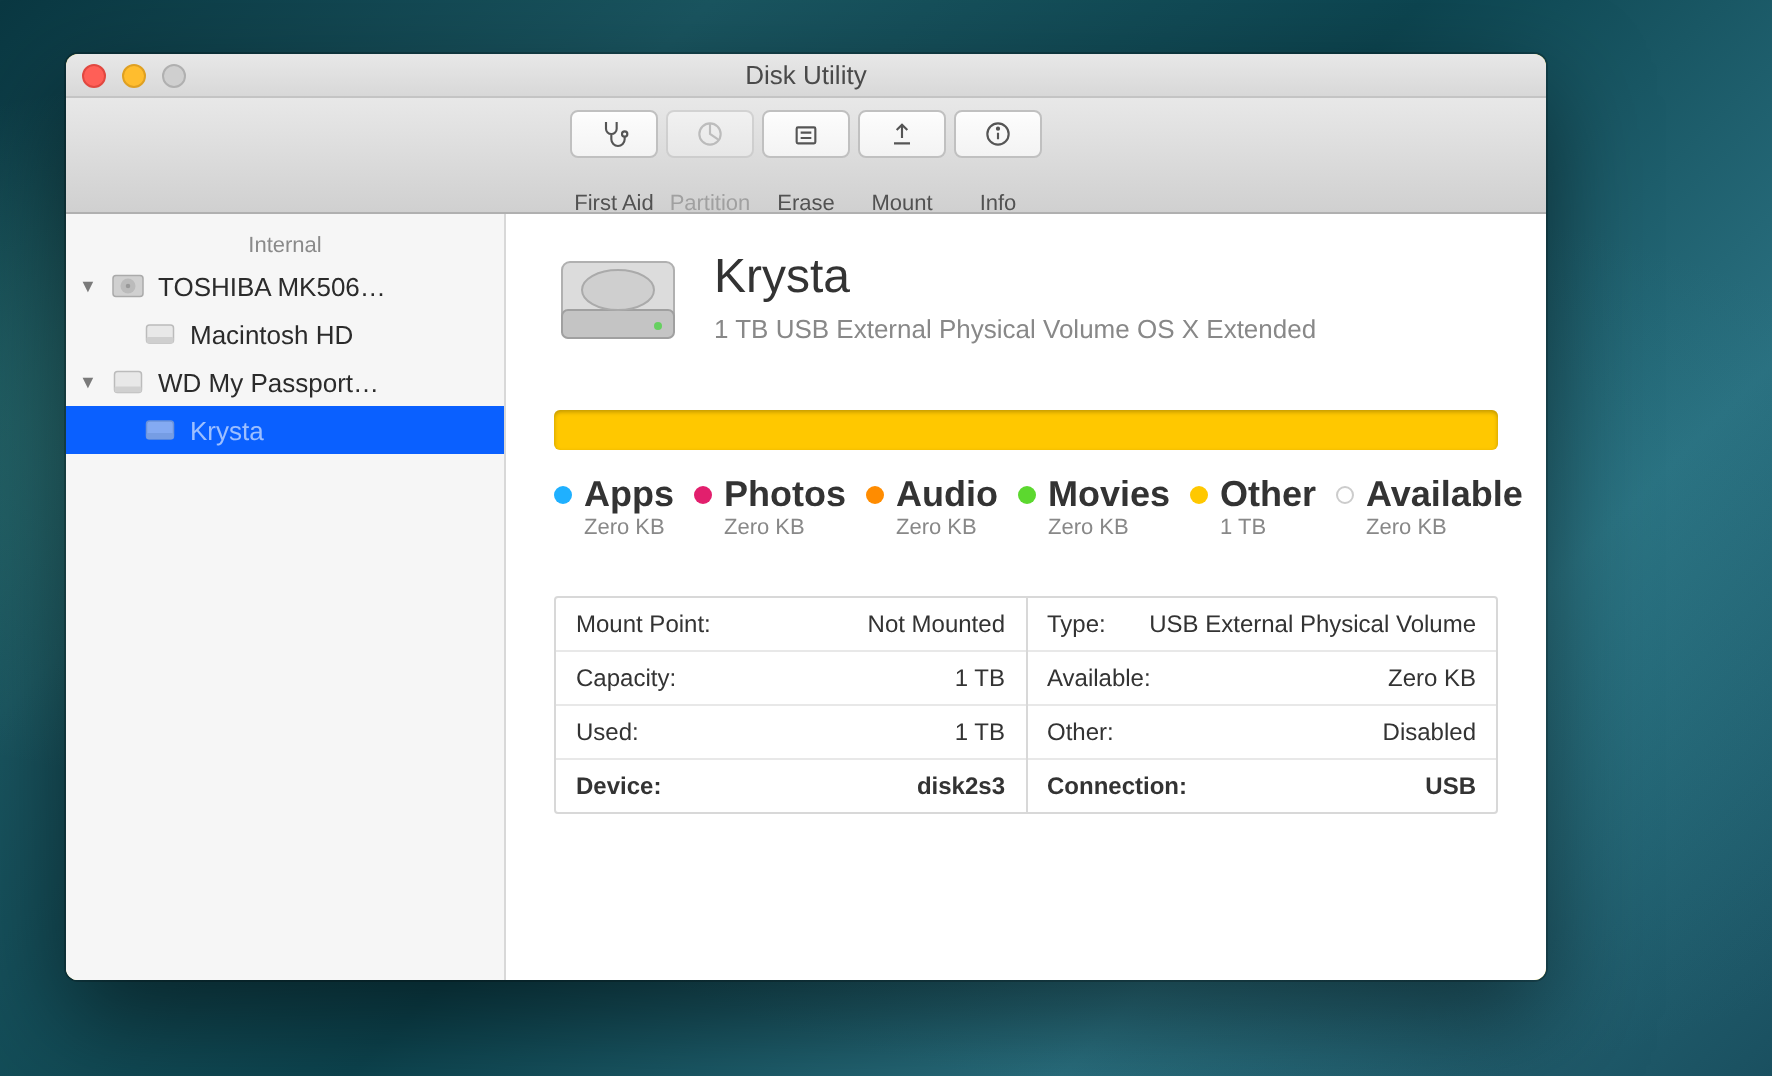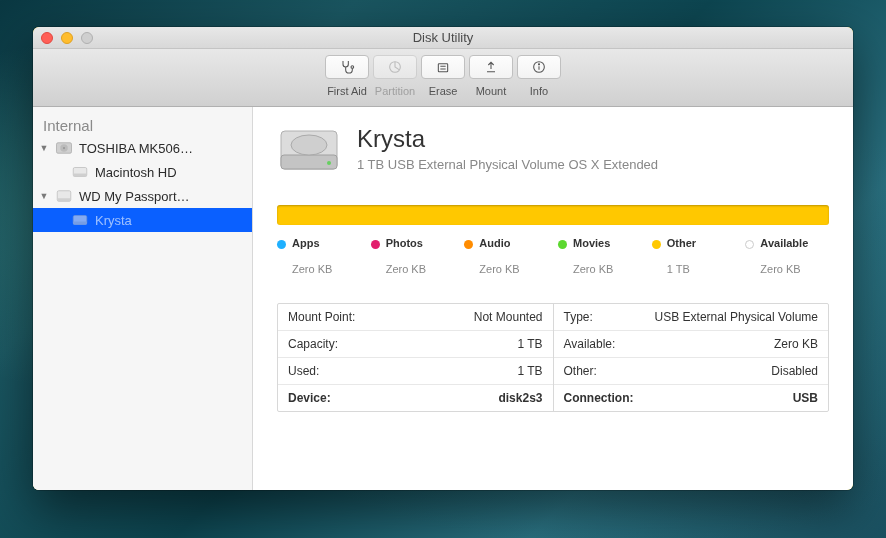--- a/index.html
+++ b/index.html
@@ -6,7 +6,7 @@
 body { background: linear-gradient(135deg, #0a3842 0%, #1a5560 25%, #0d4550 50%, #2a7080 75%, #1a5060 100%); width: 886px; height: 538px; overflow: hidden; position: relative; }
 body::before { content: ''; position: absolute; inset: 0; background: radial-gradient(ellipse at 20% 40%, rgba(100,200,180,0.3) 0%, transparent 40%), radial-gradient(ellipse at 70% 60%, rgba(50,150,160,0.2) 0%, transparent 50%); }
 
-.window { position: absolute; top: 27px; left: 33px; width: 820px; height: 463px; background: #fde047; border-radius: 6px; box-shadow: 0 20px 50px rgba(0,0,0,0.5), 0 0 0 1px rgba(0,0,0,0.2); overflow: hidden; display: flex; flex-direction: column; }
+.window { position: absolute; top: 27px; left: 33px; width: 740px; height: 463px; background: #fde047; border-radius: 6px; box-shadow: 0 20px 50px rgba(0,0,0,0.5), 0 0 0 1px rgba(0,0,0,0.2); overflow: hidden; display: flex; flex-direction: column; }
 
 .titlebar { height: 22px; background: linear-gradient(#e8e8e8, #d8d8d8); display: flex; align-items: center; padding-left: 8px; border-bottom: 1px solid #c4c4c4; position: relative; }
 .traffic-lights { display: flex; gap: 8px; }

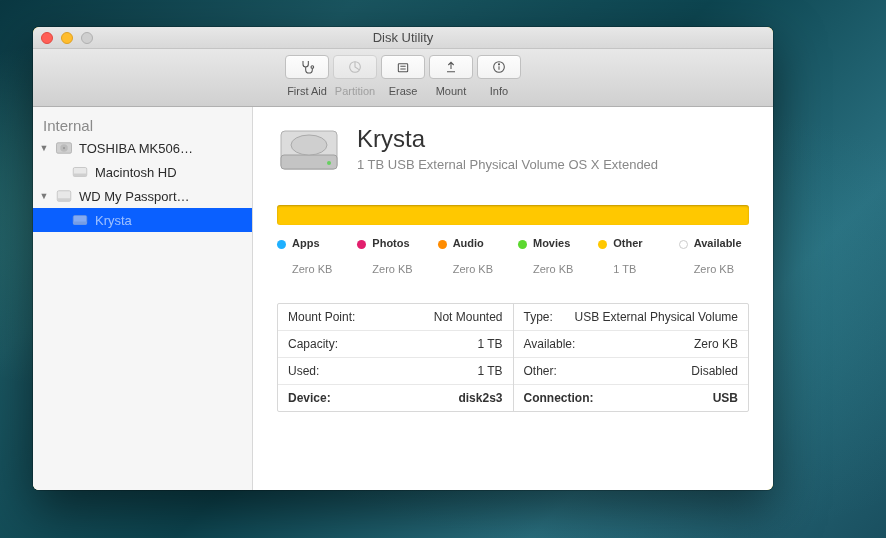--- a/index.html
+++ b/index.html
@@ -18,7 +18,7 @@
 
 .toolbar { height: 58px; background: linear-gradient(#e8e8e8, #d0d0d0); border-bottom: 1px solid #b0b0b0; display: flex; justify-content: center; align-items: flex-start; padding-top: 6px; }
 .tool-group { display: flex; gap: 4px; }
-.tool-btn { display: flex; flex-direction: column; align-items: center; gap: 6px; justify-content: center; }
+.tool-btn { display: flex; flex-direction: column; align-items: center; gap: 17px; justify-content: center; }
 .tool-icon { width: 44px; height: 24px; background: linear-gradient(#fdfdfd, #f3f3f3); border: 1px solid #c0c0c0; border-radius: 4px; display: flex; align-items: center; justify-content: center; cursor: pointer; box-shadow: 0 1px 0 rgba(255,255,255,0.5) inset; }
 .tool-icon.disabled { opacity: 0.5; cursor: default; }
 .tool-icon svg { width: 16px; height: 16px; }

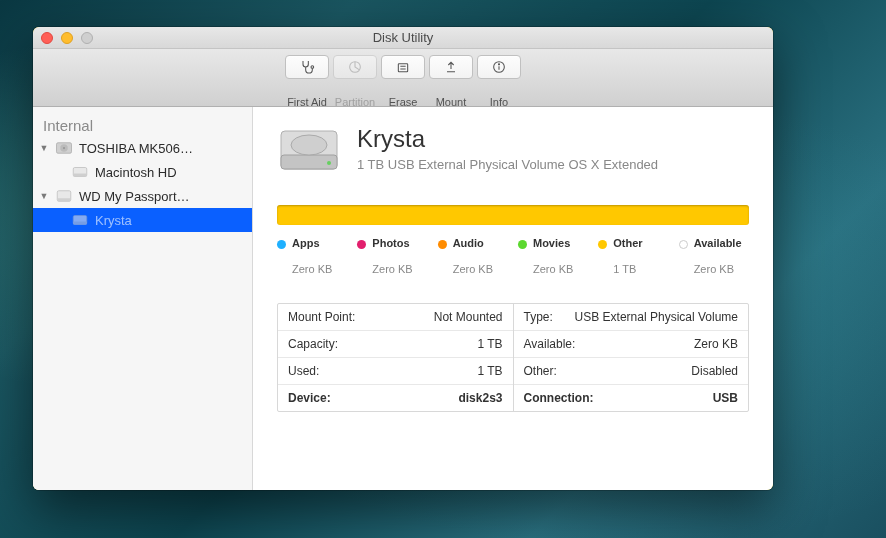--- a/index.html
+++ b/index.html
@@ -28,7 +28,7 @@
 .body { flex: 1; display: flex; background: #fff; }
 
 .sidebar { width: 220px; background: #f6f6f6; border-right: 1px solid #d8d8d8; padding-top: 6px; font-size: 13px; }
-.side-header { font-size: 15px; color: #8a8a8a; padding: 4px 10px 2px; }
+.side-header { font-size: 11px; color: #8a8a8a; padding: 4px 10px 2px; text-align: center; }
 .side-row { display: flex; align-items: center; gap: 6px; padding: 3px 8px 3px 6px; height: 24px; cursor: pointer; }
 .side-row.child { padding-left: 38px; }
 .side-row.selected { background: #0a60ff; color: #fff; }

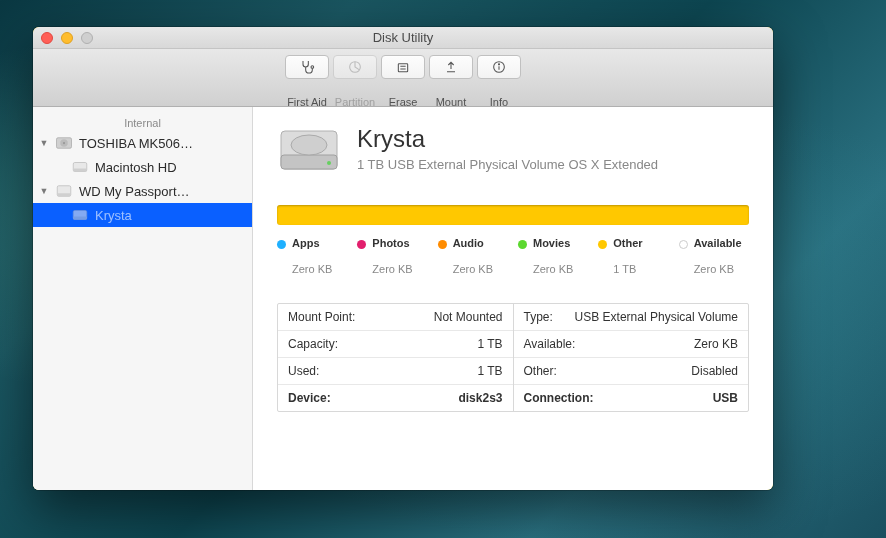--- a/index.html
+++ b/index.html
@@ -49,7 +49,7 @@
 .usage-bar { height: 20px; background: #ffc800; border-radius: 3px; box-shadow: 0 1px 2px rgba(0,0,0,0.25) inset; margin-bottom: 12px; }
 .usage-legend { display: flex; gap: 10px; margin-bottom: 28px; }
 .leg-item { flex: 1; }
-.leg-head { display: flex; align-items: flex-end; gap: 6px; font-size: 11px; font-weight: 600; color: #333; margin-bottom: 14px; }
+.leg-head { display: flex; align-items: center; gap: 6px; font-size: 18px; font-weight: 600; color: #333; margin-bottom: 0; }
 .dot { width: 9px; height: 9px; border-radius: 50%; }
 .leg-val { font-size: 11px; color: #888; padding-left: 15px; }
 

